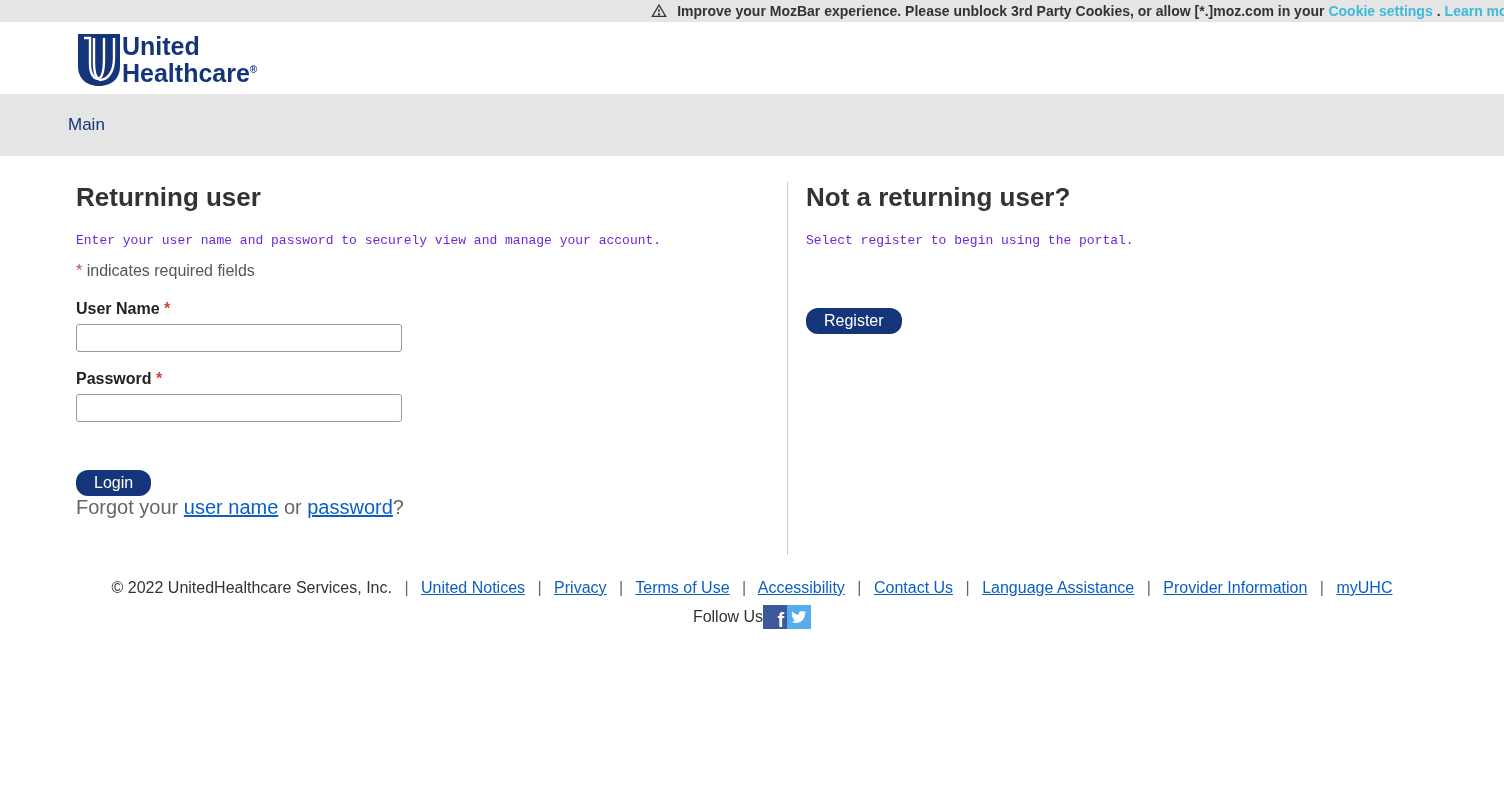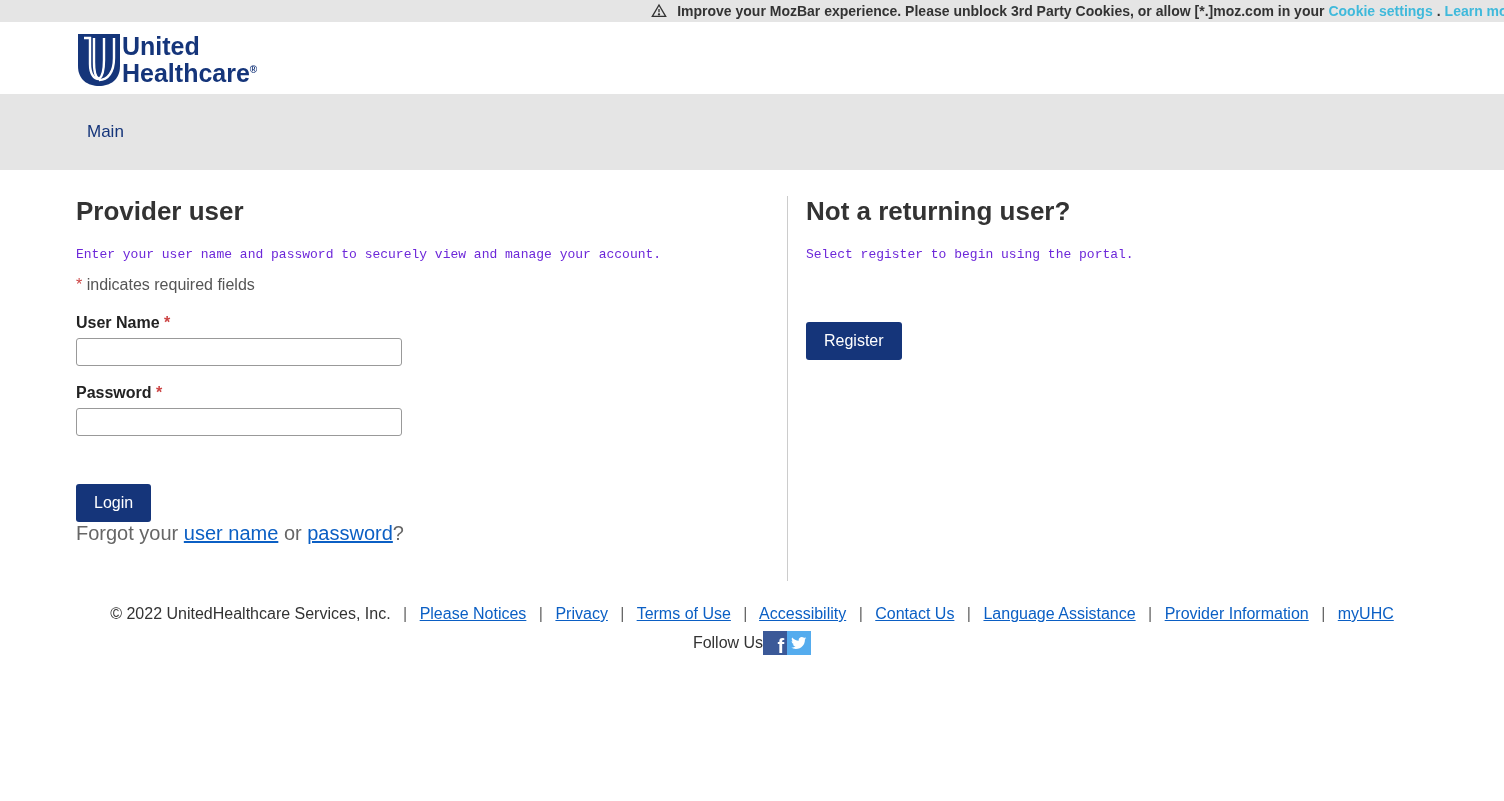--- a/index.html
+++ b/index.html
@@ -49,8 +49,8 @@
   .logo-text .reg { font-size: 10px; vertical-align: super; }
   .navbar {
     background: #e5e5e5;
-    padding: 0 0 0 87px;
-    height: 76px;
+    padding: 0 0 0 68px;
+    height: 62px;
     display: flex;
     align-items: center;
   }

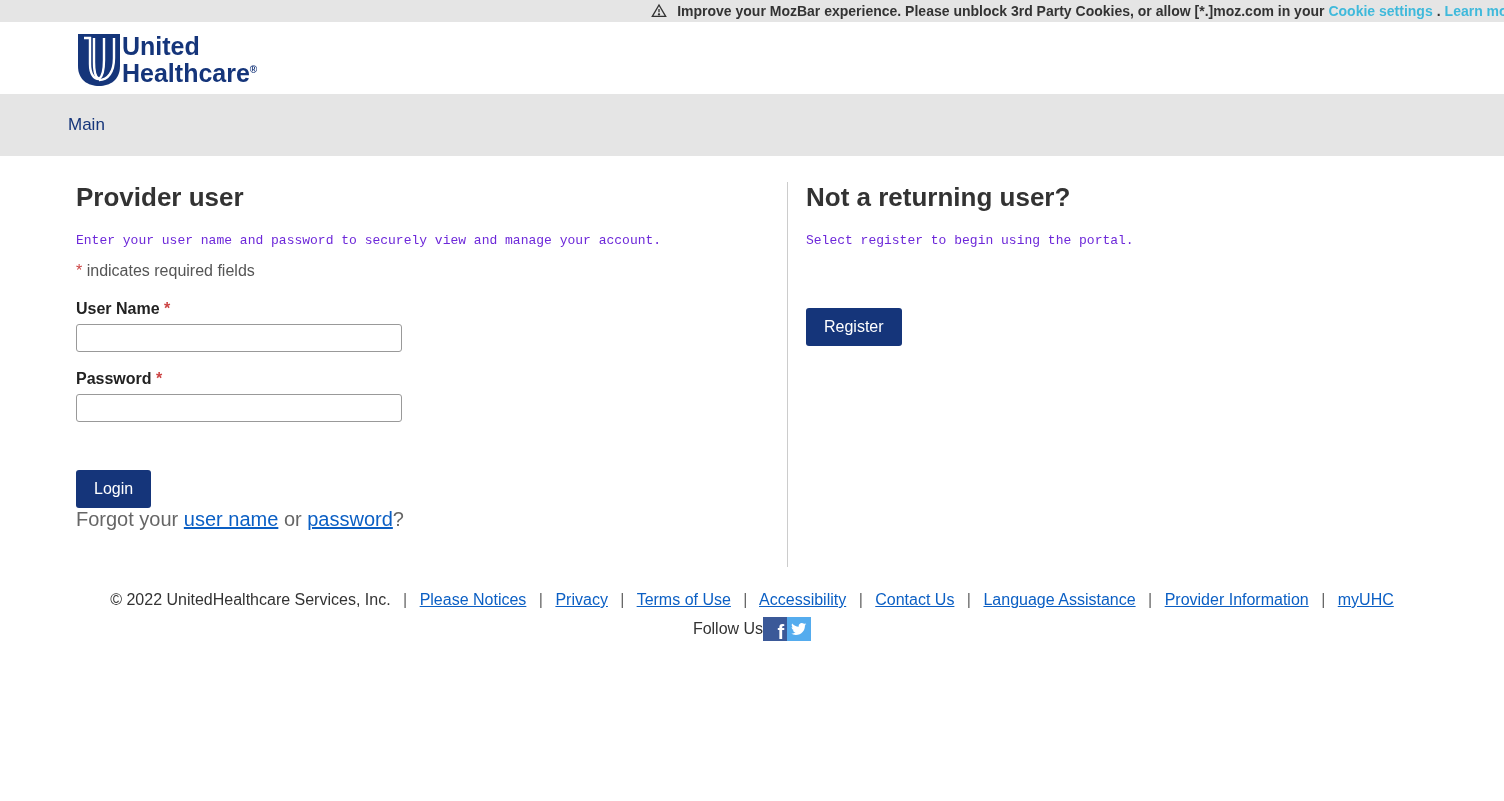--- a/index.html
+++ b/index.html
@@ -178,7 +178,7 @@
 
 <div class="content">
   <div class="col-left">
-    <h2>Provider user</h2>
+    <h2>Returning user</h2>
     <p class="intro">Enter your user name and password to securely view and manage your account.</p>
     <p class="required-note">
       <span class="ast">*</span><span> indicates required fields</span>

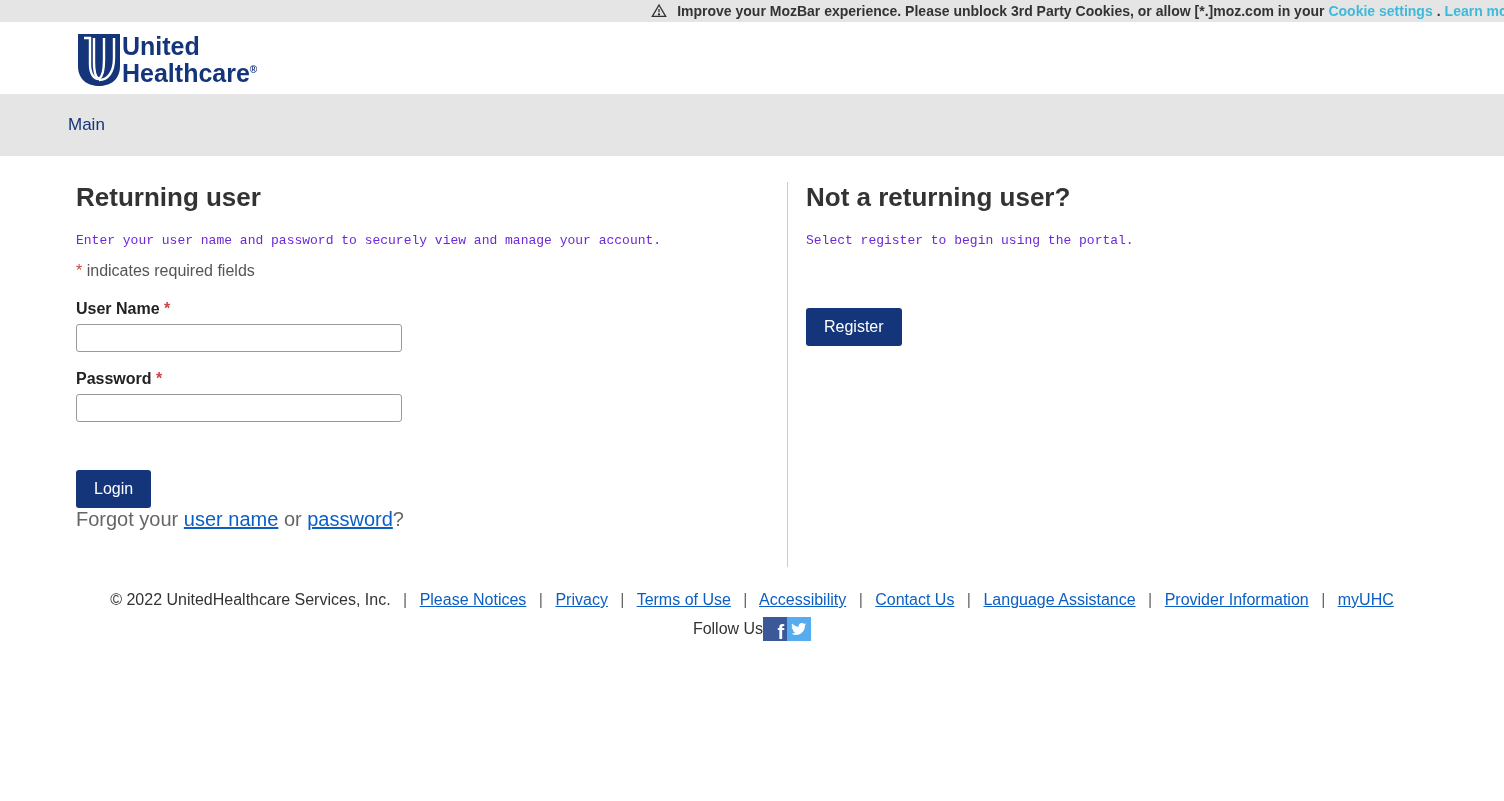--- a/index.html
+++ b/index.html
@@ -98,9 +98,9 @@
     background: #15357a;
     color: #fff;
     border: none;
-    padding: 10px 18px;
+    padding: 4px 18px;
     font-size: 16px;
-    border-radius: 3px;
+    border-radius: 12px;
     cursor: pointer;
     margin-top: 30px;
     text-align: center;

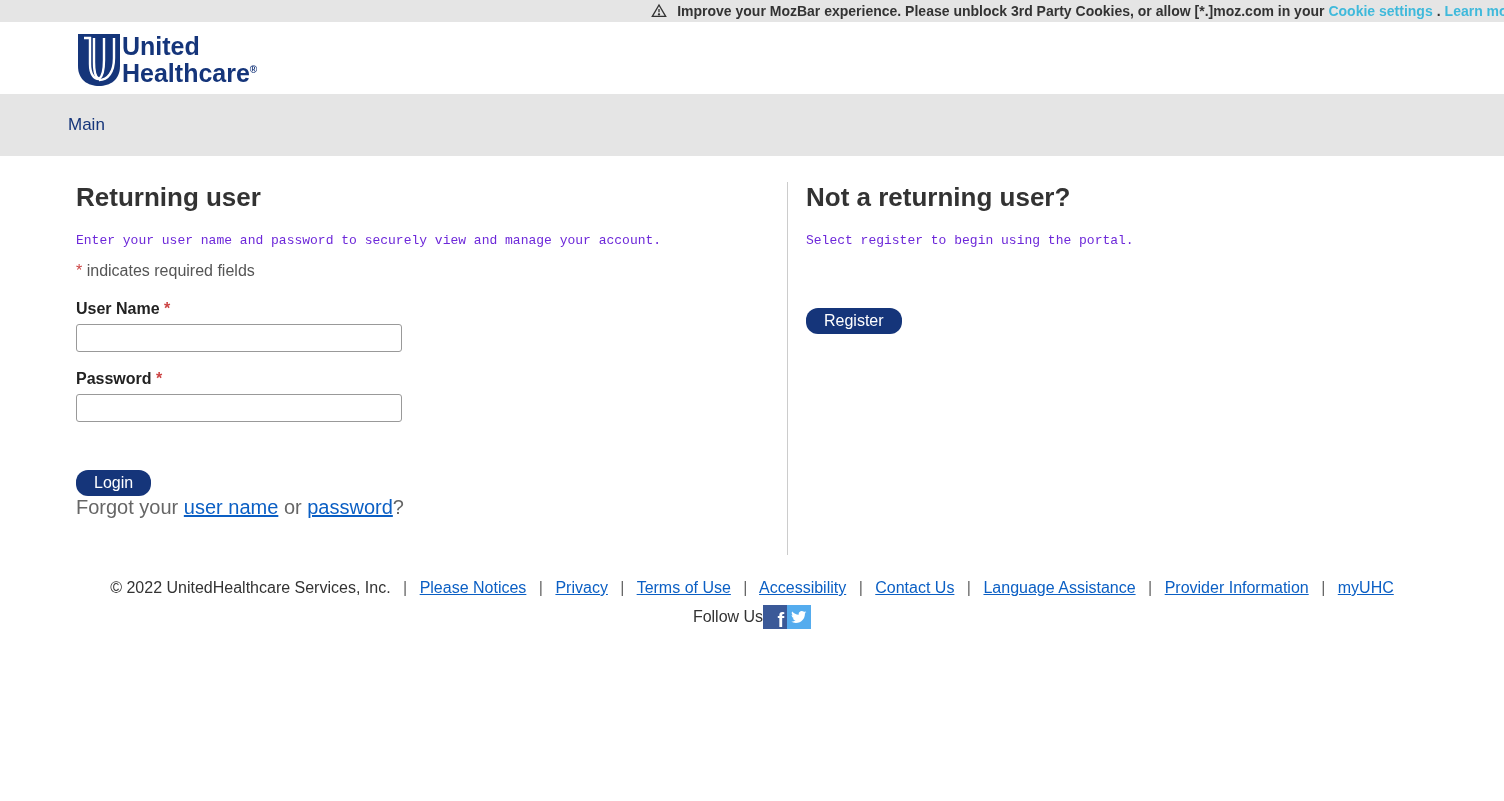--- a/index.html
+++ b/index.html
@@ -218,7 +218,7 @@
   <div class="footer-line">
     <span>© 2022 UnitedHealthcare Services, Inc.</span>
     <span class="sep">|</span>
-    <a href="#">Please Notices</a>
+    <a href="#">United Notices</a>
     <span class="sep">|</span>
     <a href="#">Privacy</a>
     <span class="sep">|</span>

